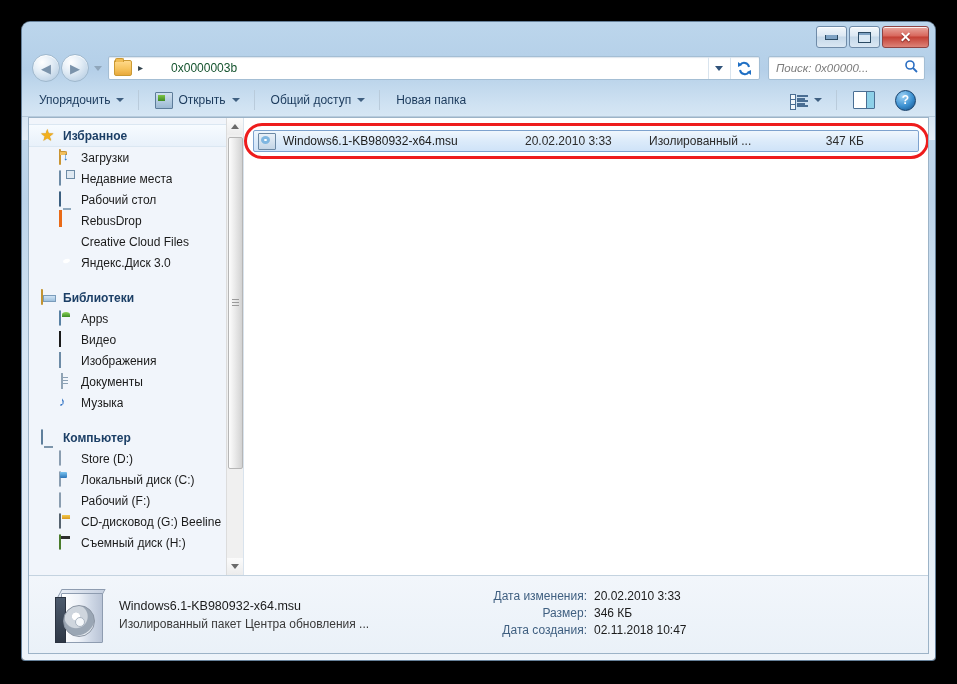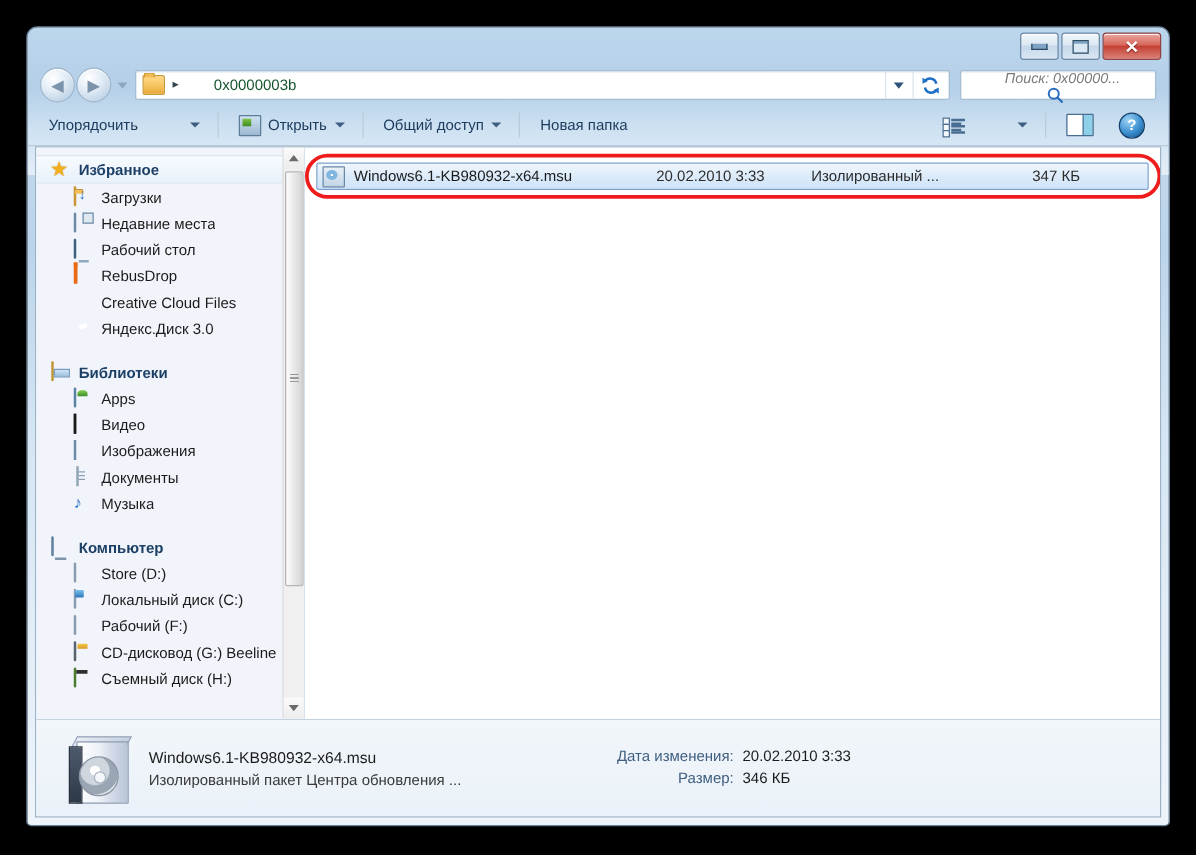--- a/index.html
+++ b/index.html
@@ -122,7 +122,6 @@
     border-radius: 2px;
     display: flex; align-items: center; justify-content: space-between;
     box-shadow: inset 0 1px 1px rgba(160,180,200,.35);
-    flex-direction: column;
   }
   .searchph { font-size: 11.5px; font-style: italic; color: #7c7c7c; margin-left: 7px; white-space: nowrap; }
   .magnifier { margin-right: 6px; }

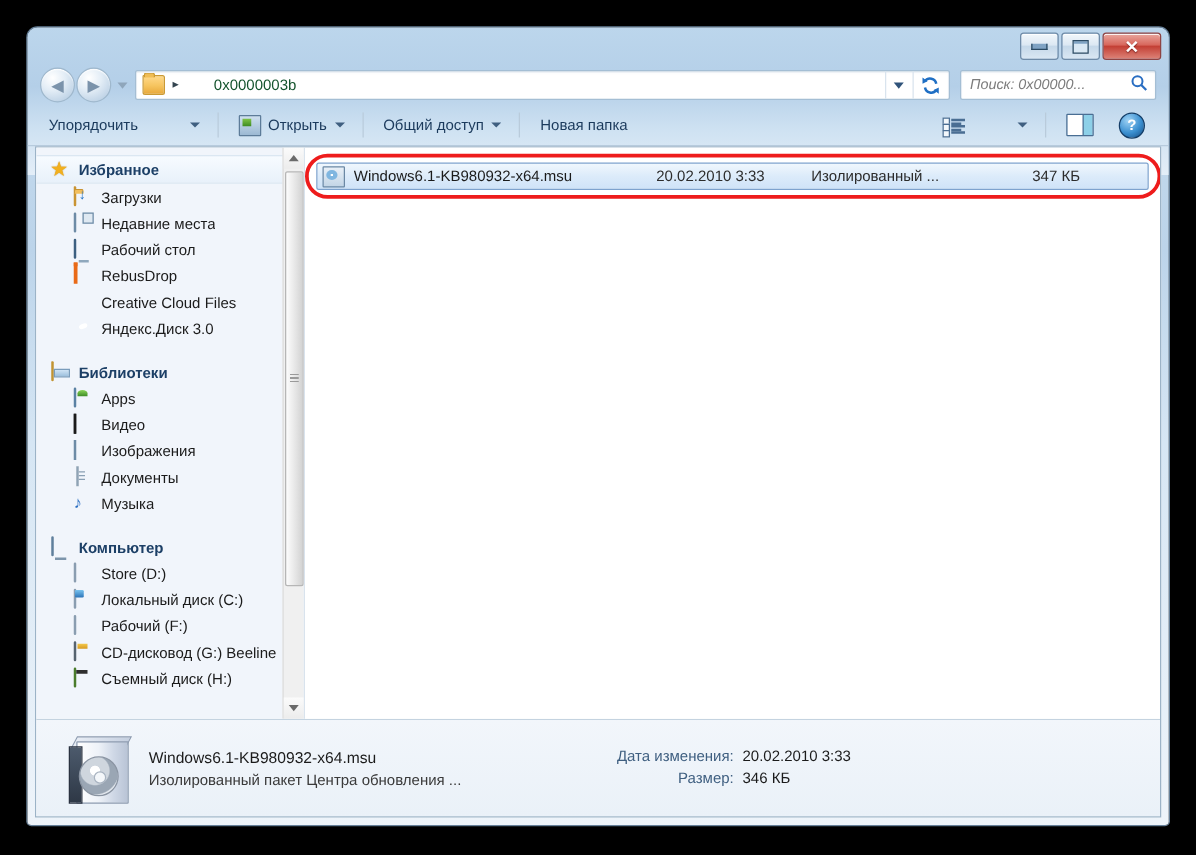--- a/index.html
+++ b/index.html
@@ -139,7 +139,7 @@
     border: 1px solid transparent; border-radius: 3px;
     white-space: nowrap;
   }
-  .tb-item:first-child { margin-left: 8px; gap: 36px; }
+  .tb-item:first-child { margin-left: 8px; }
   .tb-caret {
     margin-left: 6px; width: 0; height: 0;
     border-left: 4px solid transparent; border-right: 4px solid transparent;

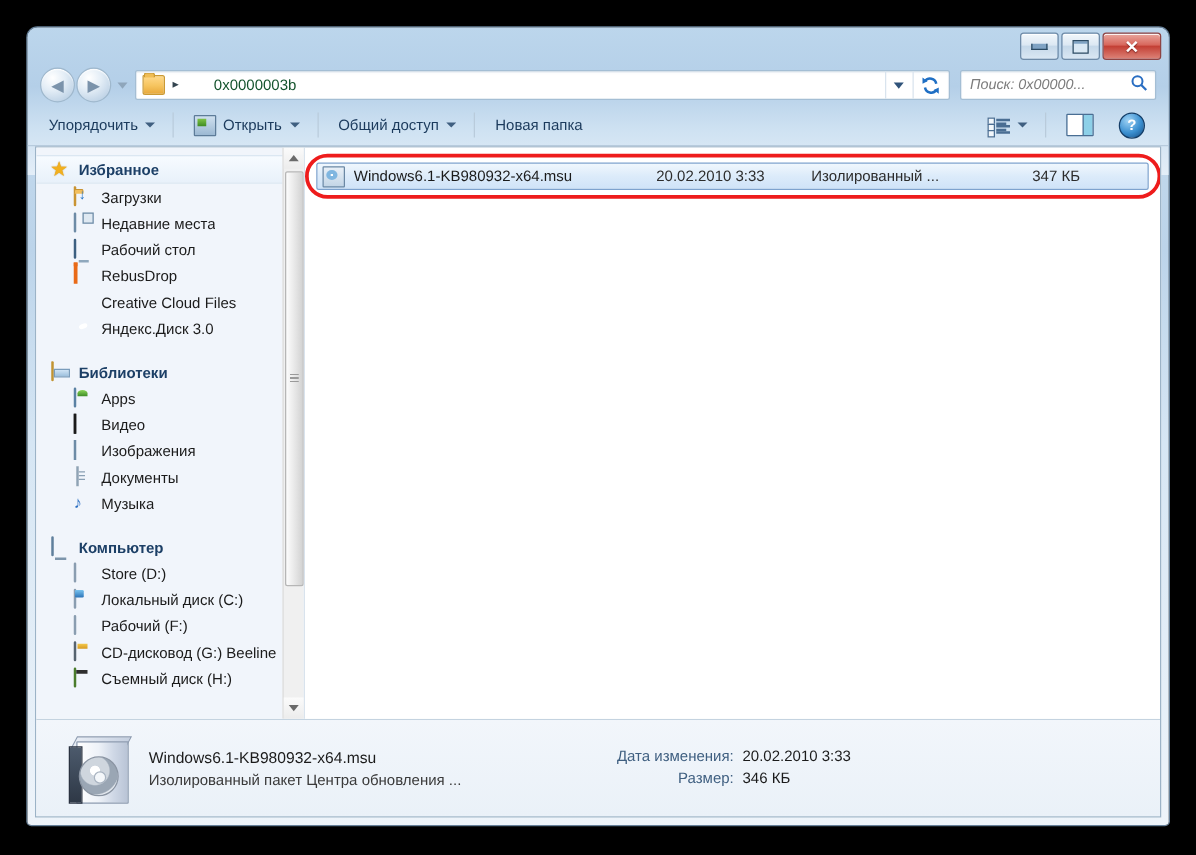--- a/index.html
+++ b/index.html
@@ -748,6 +748,10 @@
             <span class="det-label">Размер:</span>
             <span class="det-value">346 КБ</span>
           </div>
+          <div class="det-line">
+            <span class="det-label">Дата создания:</span>
+            <span class="det-value">02.11.2018 10:47</span>
+          </div>
         </div>
       </div>
     </div>

